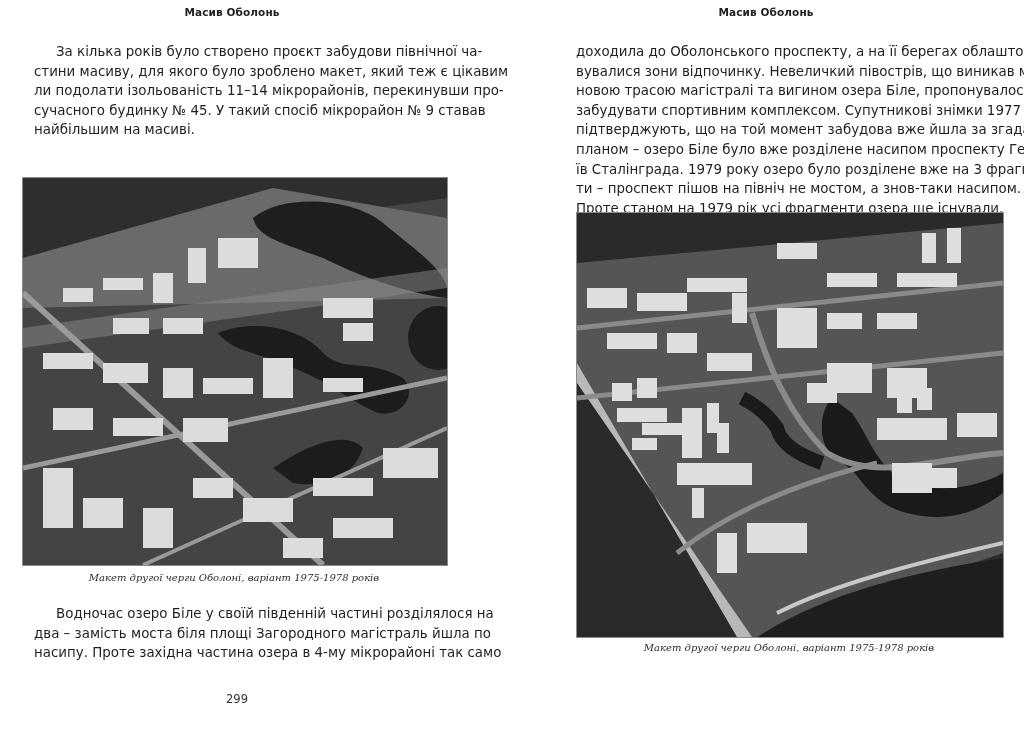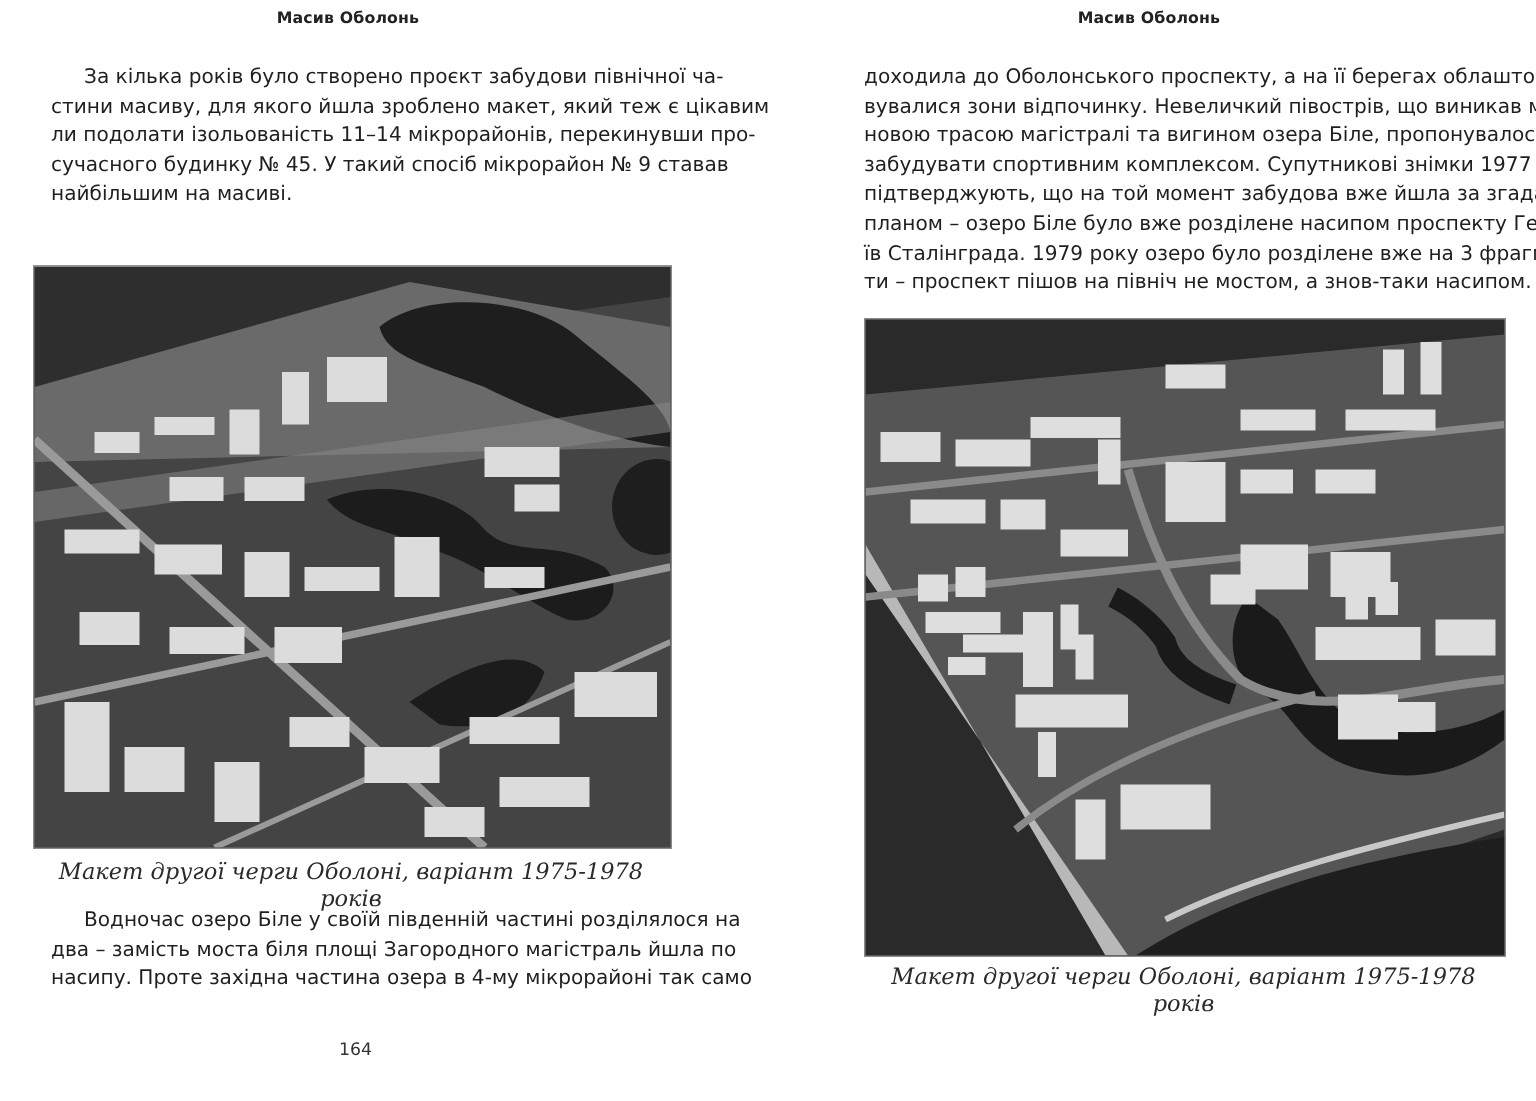--- a/index.html
+++ b/index.html
@@ -27,7 +27,7 @@
 
   <div class="para" style="left:34px; top:42px; width:407px;">
     <span class="line indent">За кілька років було створено проєкт забудови північної ча-</span>
-    <span class="line">стини масиву, для якого йшла зроблено макет, який теж є цікавим</span>
+    <span class="line">стини масиву, для якого було зроблено макет, який теж є цікавим</span>
     <span class="line">ли подолати ізольованість 11–14 мікрорайонів, перекинувши про-</span>
     <span class="line">сучасного будинку № 45. У такий спосіб мікрорайон № 9 ставав</span>
     <span class="line last">найбільшим на масиві.</span>

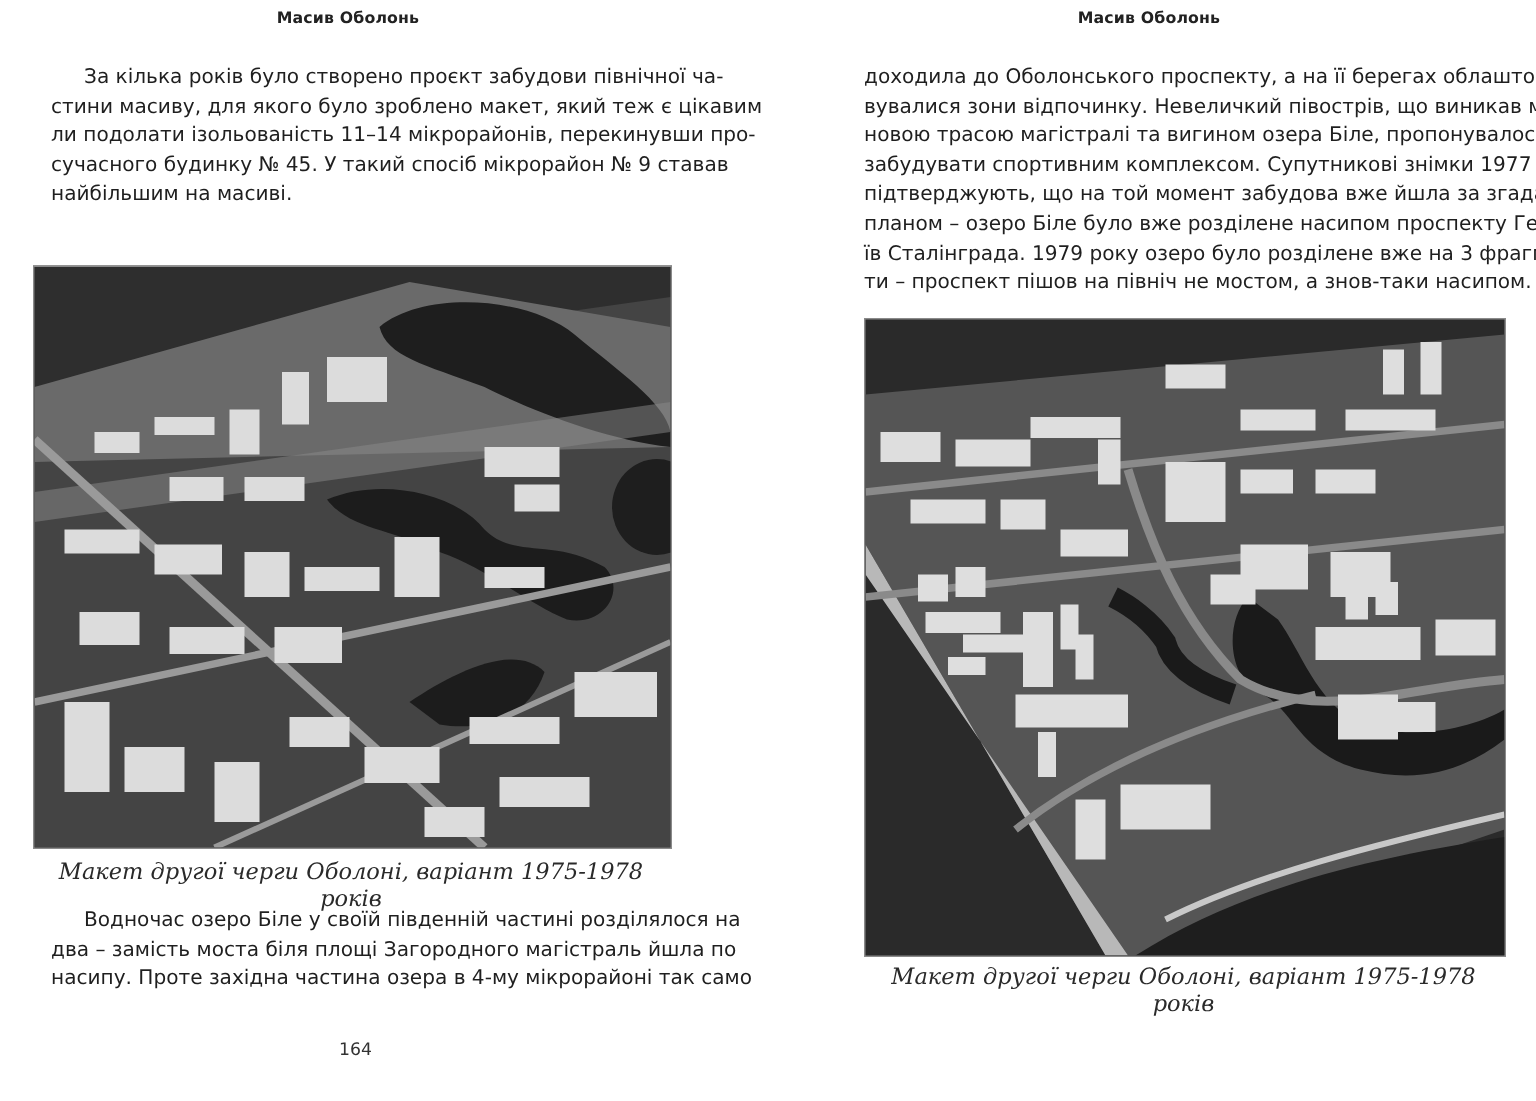--- a/index.html
+++ b/index.html
@@ -100,6 +100,7 @@
     <span class="line">планом – озеро Біле було вже розділене насипом проспекту Геро-</span>
     <span class="line">їв Сталінграда. 1979 року озеро було розділене вже на 3 фрагмен-</span>
     <span class="line">ти – проспект пішов на північ не мостом, а знов-таки насипом.</span>
+    <span class="line last">Проте станом на 1979 рік усі фрагменти озера ще існували.</span>
   </div>
 
   <div class="figure" style="left:64px; top:212px; width:426px; height:424px;" title="Архітектурний макет кварталів з вигнутим озером і набережною">

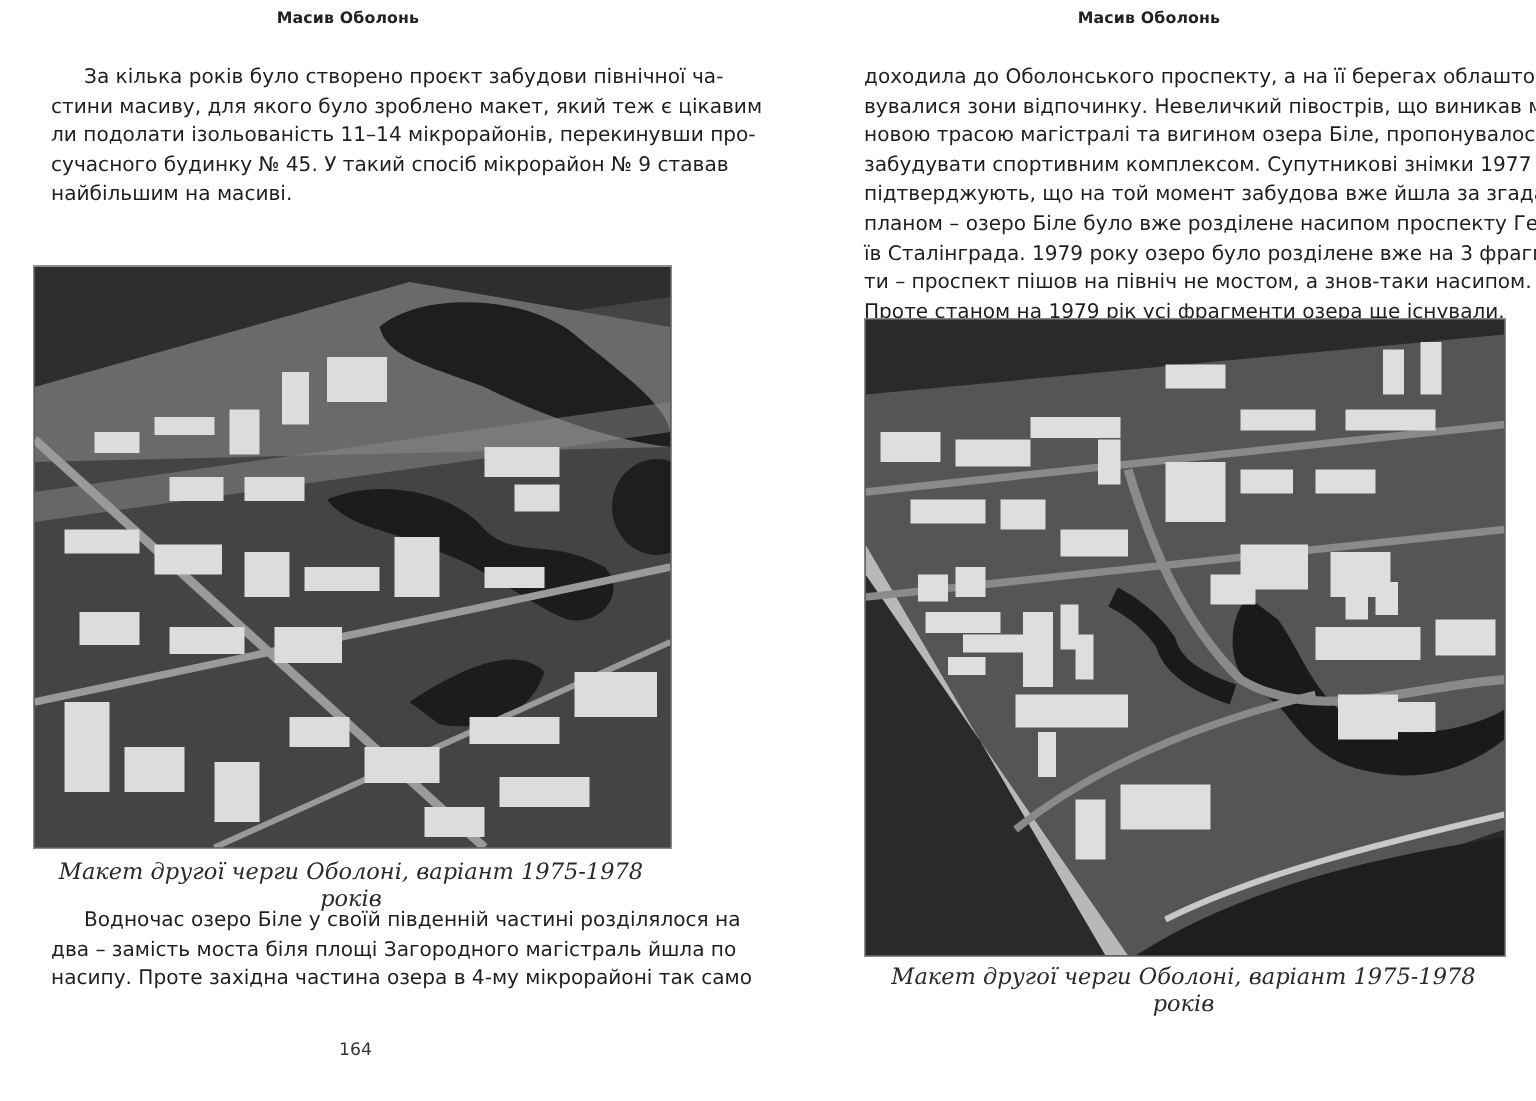--- a/index.html
+++ b/index.html
@@ -16,7 +16,7 @@
   .indent { padding-left: 22px; }
   .figure { position: absolute; background: #3a3a3a; overflow: hidden; border: 1px solid #8a8a8a; }
   .figure svg { display: block; width: 100%; height: 100%; }
-  .caption { position: absolute; font-family: "DejaVu Serif", serif; font-style: italic; font-size: 15px; color: #2a2a2a; text-align: center; }
+  .caption { position: absolute; font-family: "DejaVu Serif", serif; font-style: italic; font-size: 10px; color: #2a2a2a; text-align: center; }
   .folio { position: absolute; font-size: 11.5px; color: #333; }
 </style>
 </head>

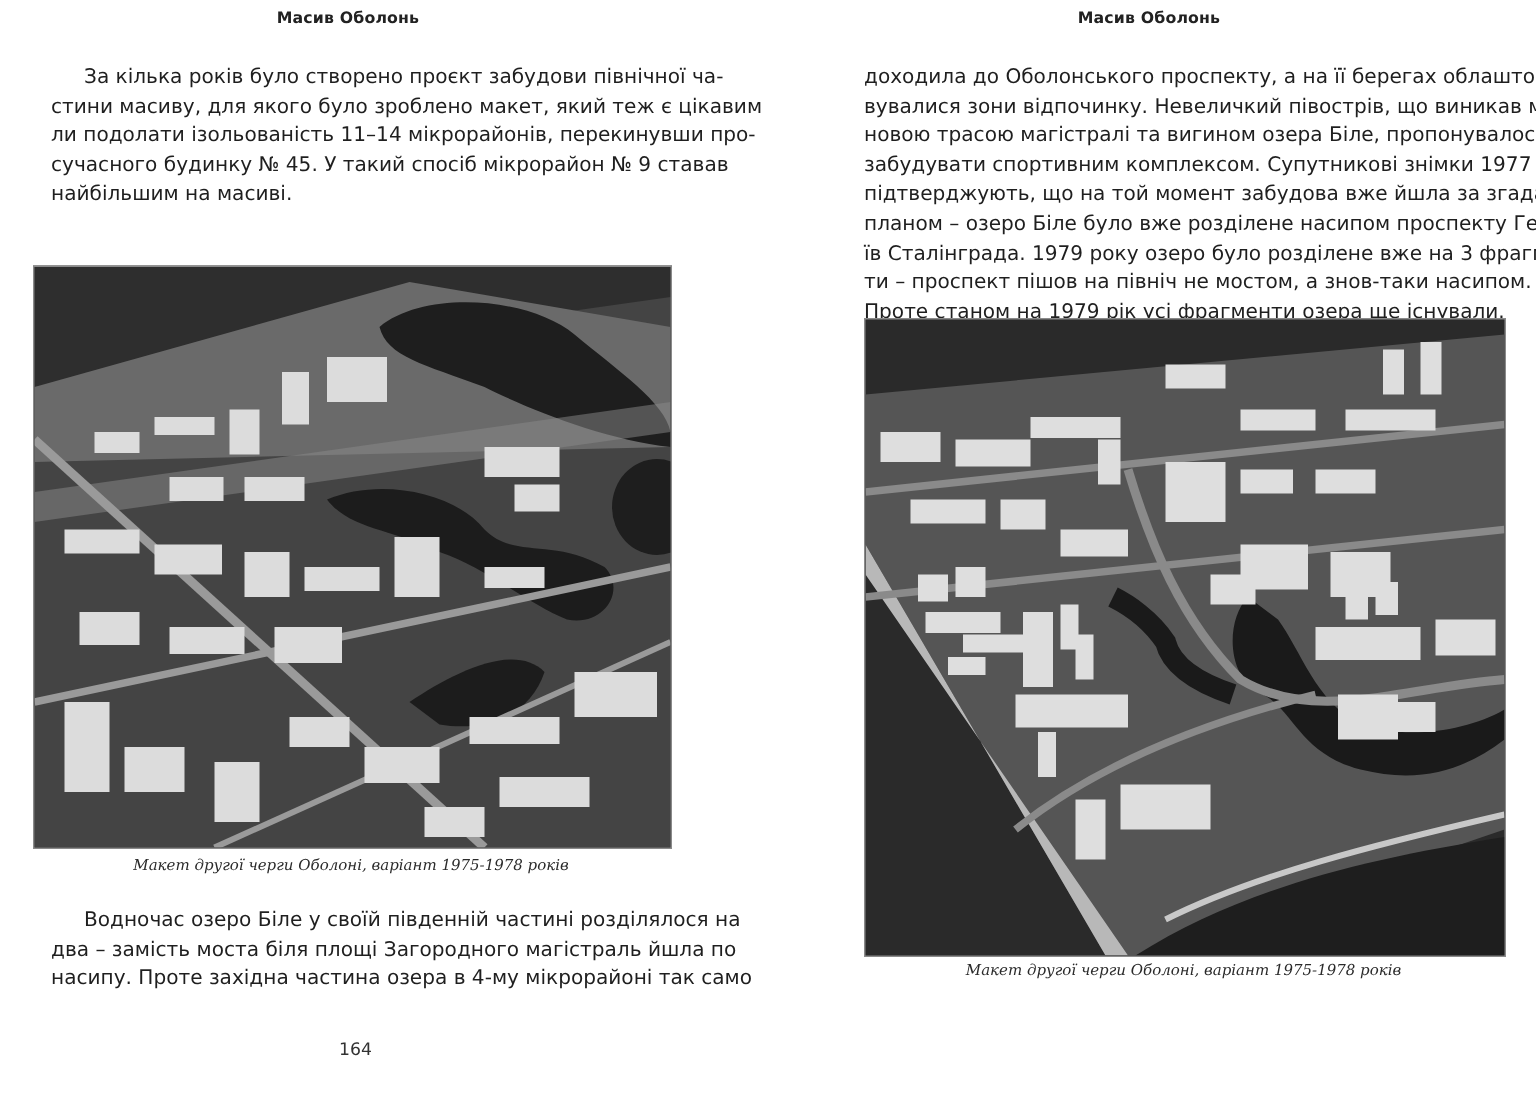--- a/index.html
+++ b/index.html
@@ -85,7 +85,7 @@
     <span class="line">насипу. Проте західна частина озера в 4-му мікрорайоні так само</span>
   </div>
 
-  <div class="folio" style="left:226px; top:692px;">164</div>
+  <div class="folio" style="left:226px; top:692px;">299</div>
 </div>
 
 <div class="page right">

